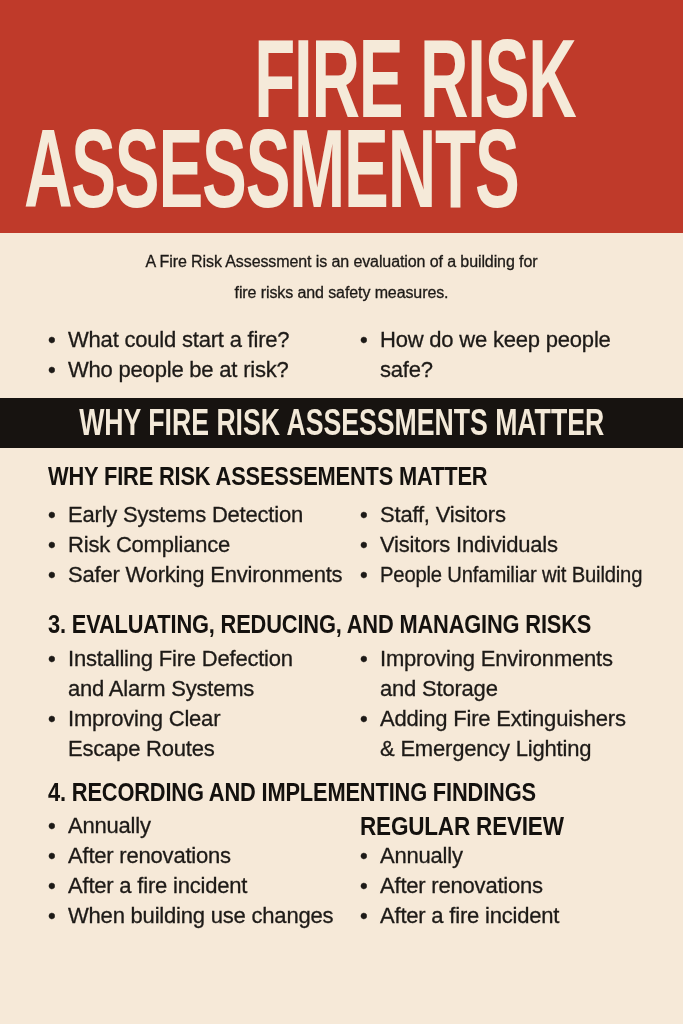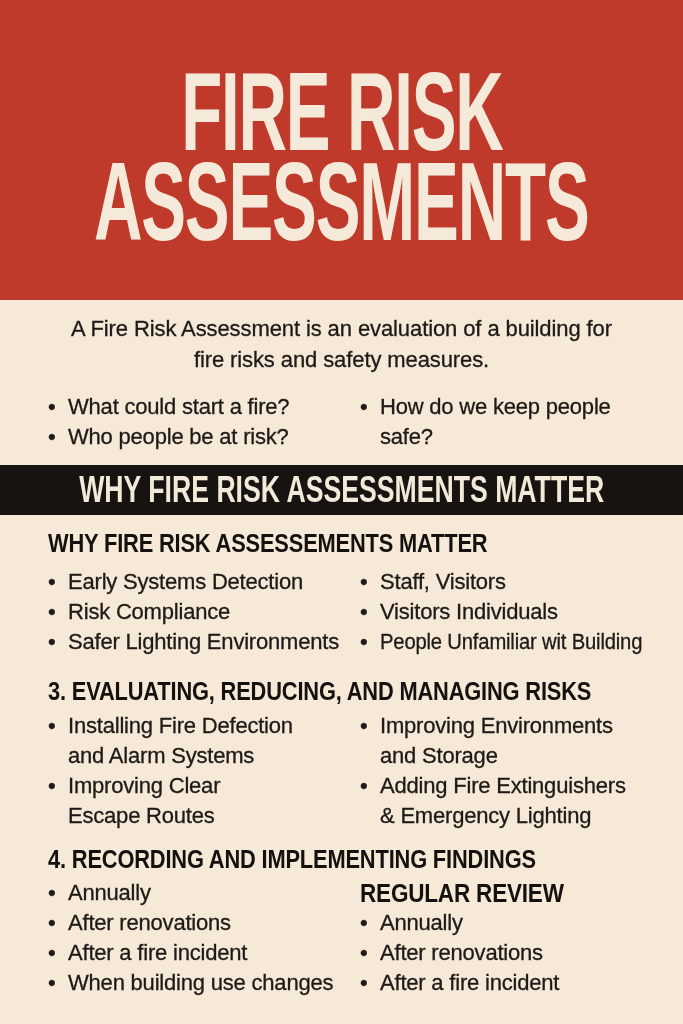--- a/index.html
+++ b/index.html
@@ -13,8 +13,8 @@
   }
   
   .header{
-    height:300px;background:#bf3a2a;
-    display:flex;flex-direction:column;align-items:center;justify-content:center;
+    height:233px;background:#bf3a2a;
+    display:flex;flex-direction:column;align-items:flex-end;justify-content:center;
     padding-top:14px;box-sizing:border-box;
   }
   .title-line{

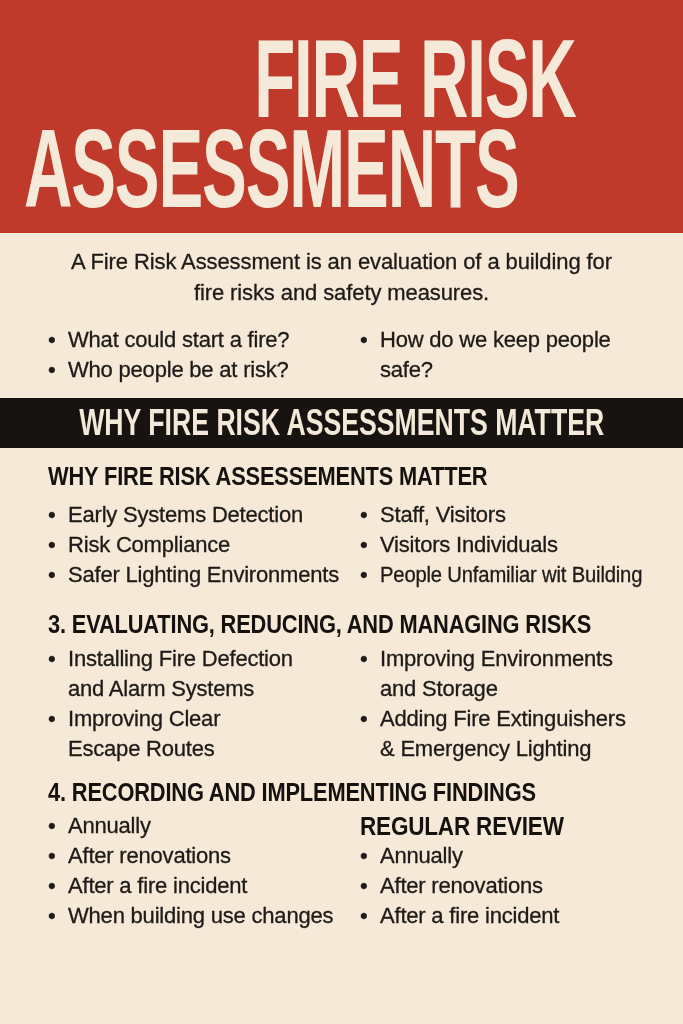--- a/index.html
+++ b/index.html
@@ -26,7 +26,7 @@
   
   .intro{
     height:76px;box-sizing:border-box;padding:13px 18px 0;
-    text-align:center;font-size:22px;line-height:31px;font-weight:500;
+    text-align:center;font-size:16px;line-height:31px;font-weight:500;
     -webkit-text-stroke:0.3px;white-space:pre-line;letter-spacing:-0.1px;
   }
   

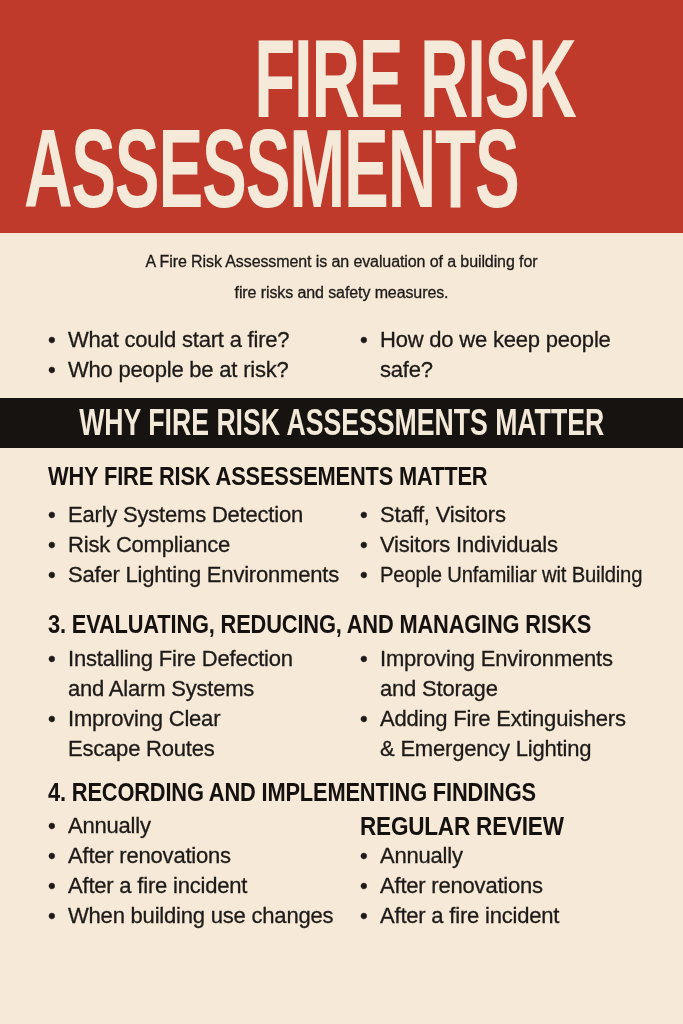--- a/index.html
+++ b/index.html
@@ -128,7 +128,7 @@
           </li>
           <li class="bullet">
             <span class="dot">•</span>
-            <span class="txt">Safer Lighting Environments</span>
+            <span class="txt">Safer Working Environments</span>
           </li>
         </ul>
       </div>

